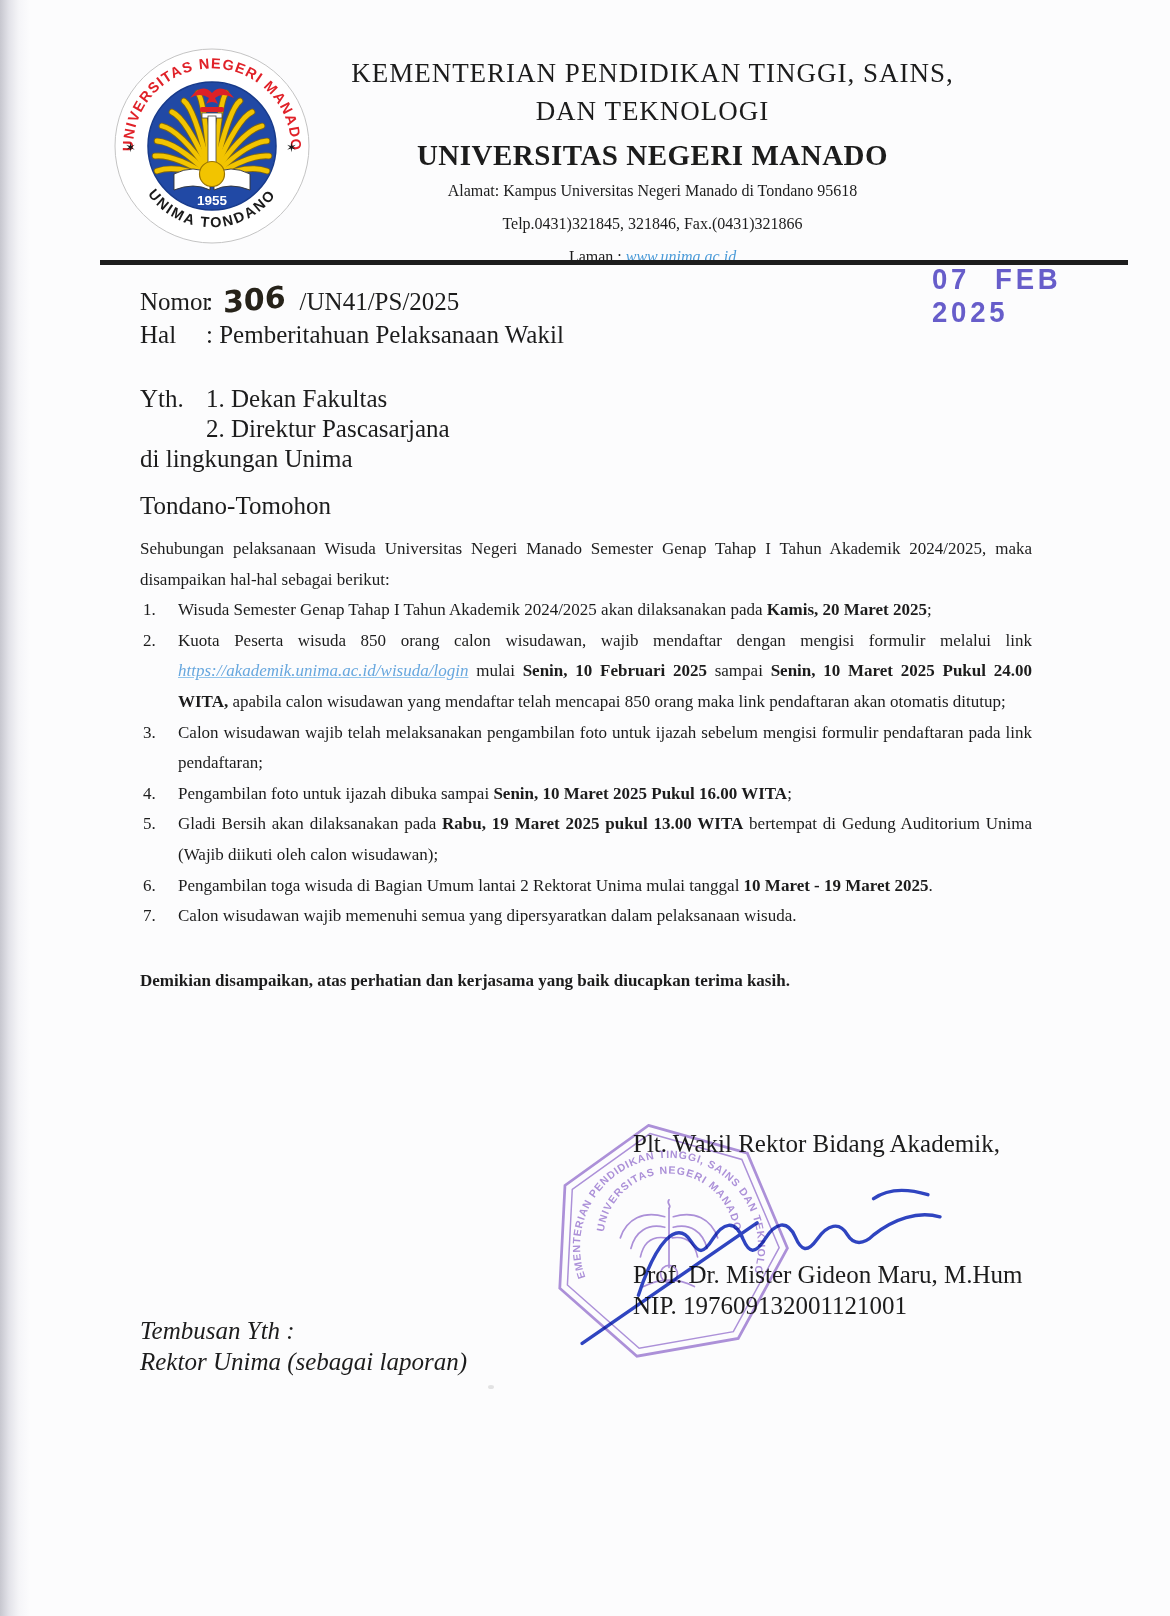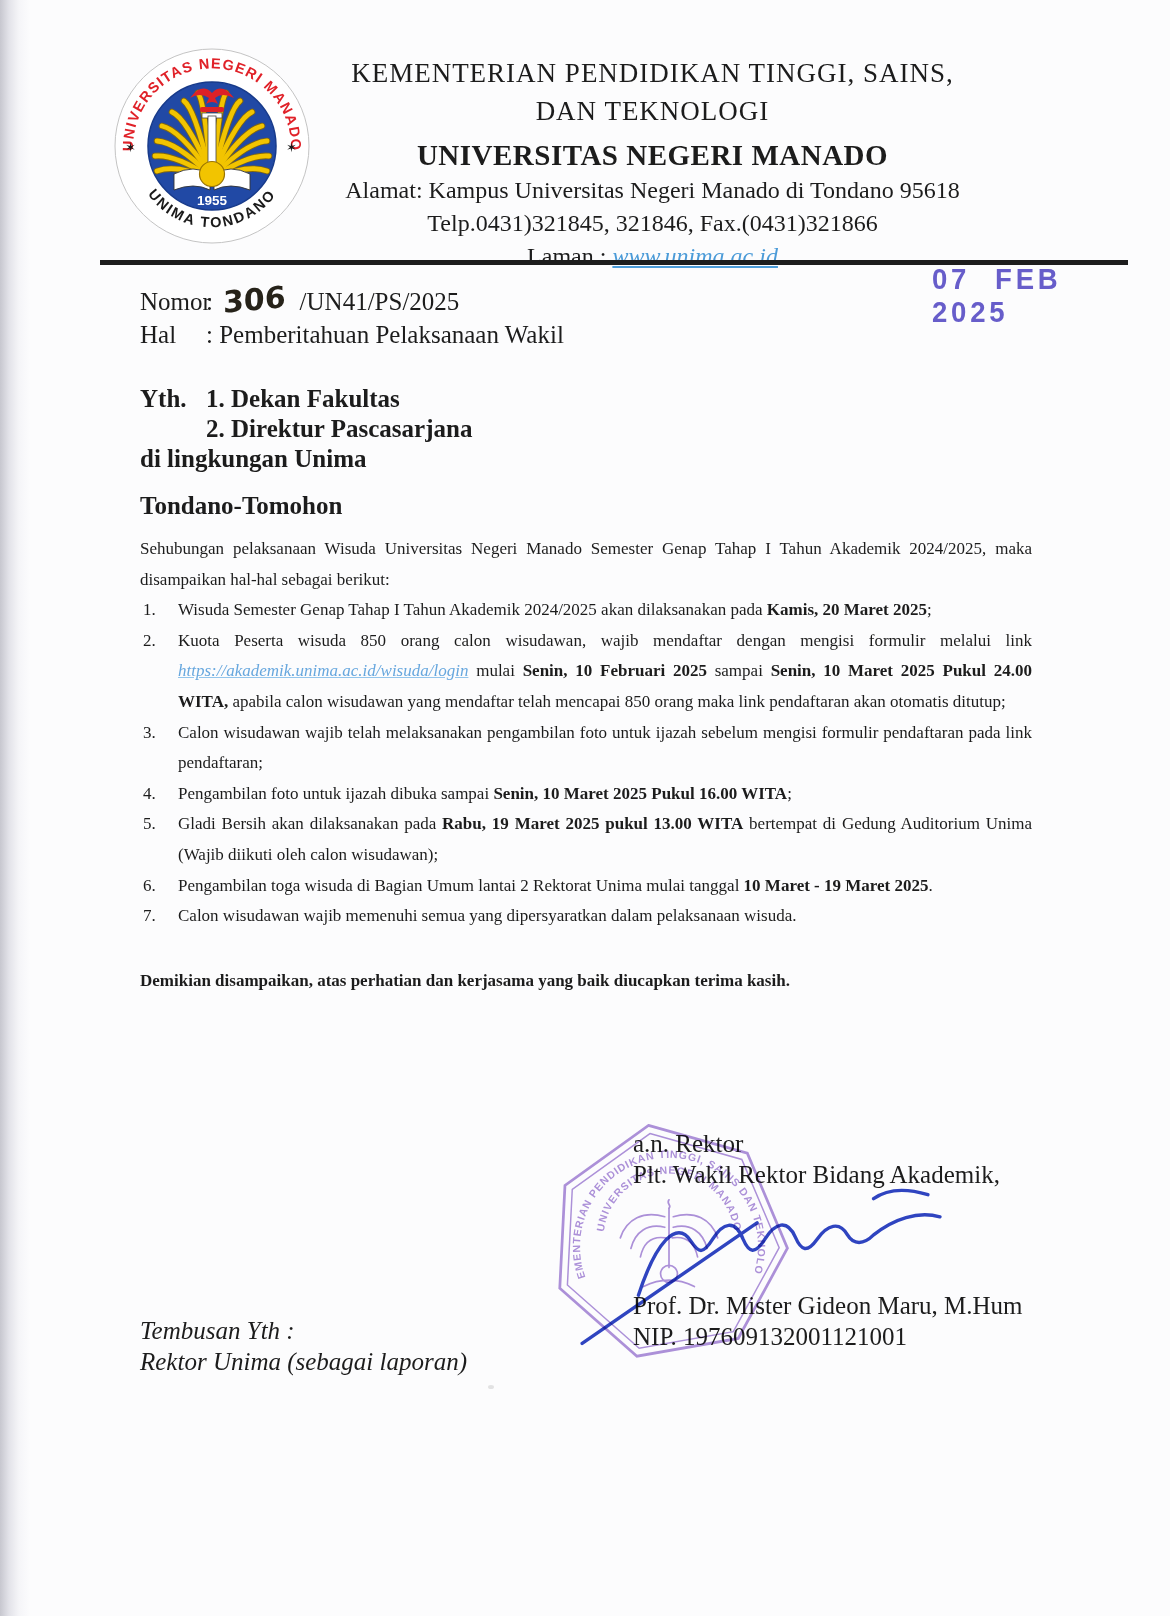--- a/index.html
+++ b/index.html
@@ -17,7 +17,7 @@
   .header-text { position:absolute; left:295px; top:54px; width:715px; text-align:center; }
   .h-min { font-size:27px; line-height:38px; letter-spacing:1px; }
   .h-univ { font-size:29px; font-weight:bold; margin-top:9px; letter-spacing:0.5px; }
-  .h-addr { font-size:24px; line-height:29px; margin-top:4px; }
+  .h-addr { font-size:16px; line-height:29px; margin-top:4px; }
   .h-link { color:#4b9bd8; text-decoration:underline;font-style:italic; }
   .rule { position:absolute; left:100px; top:260px; width:1028px; height:5px; background:#1d1d1d; }
   .datestamp {

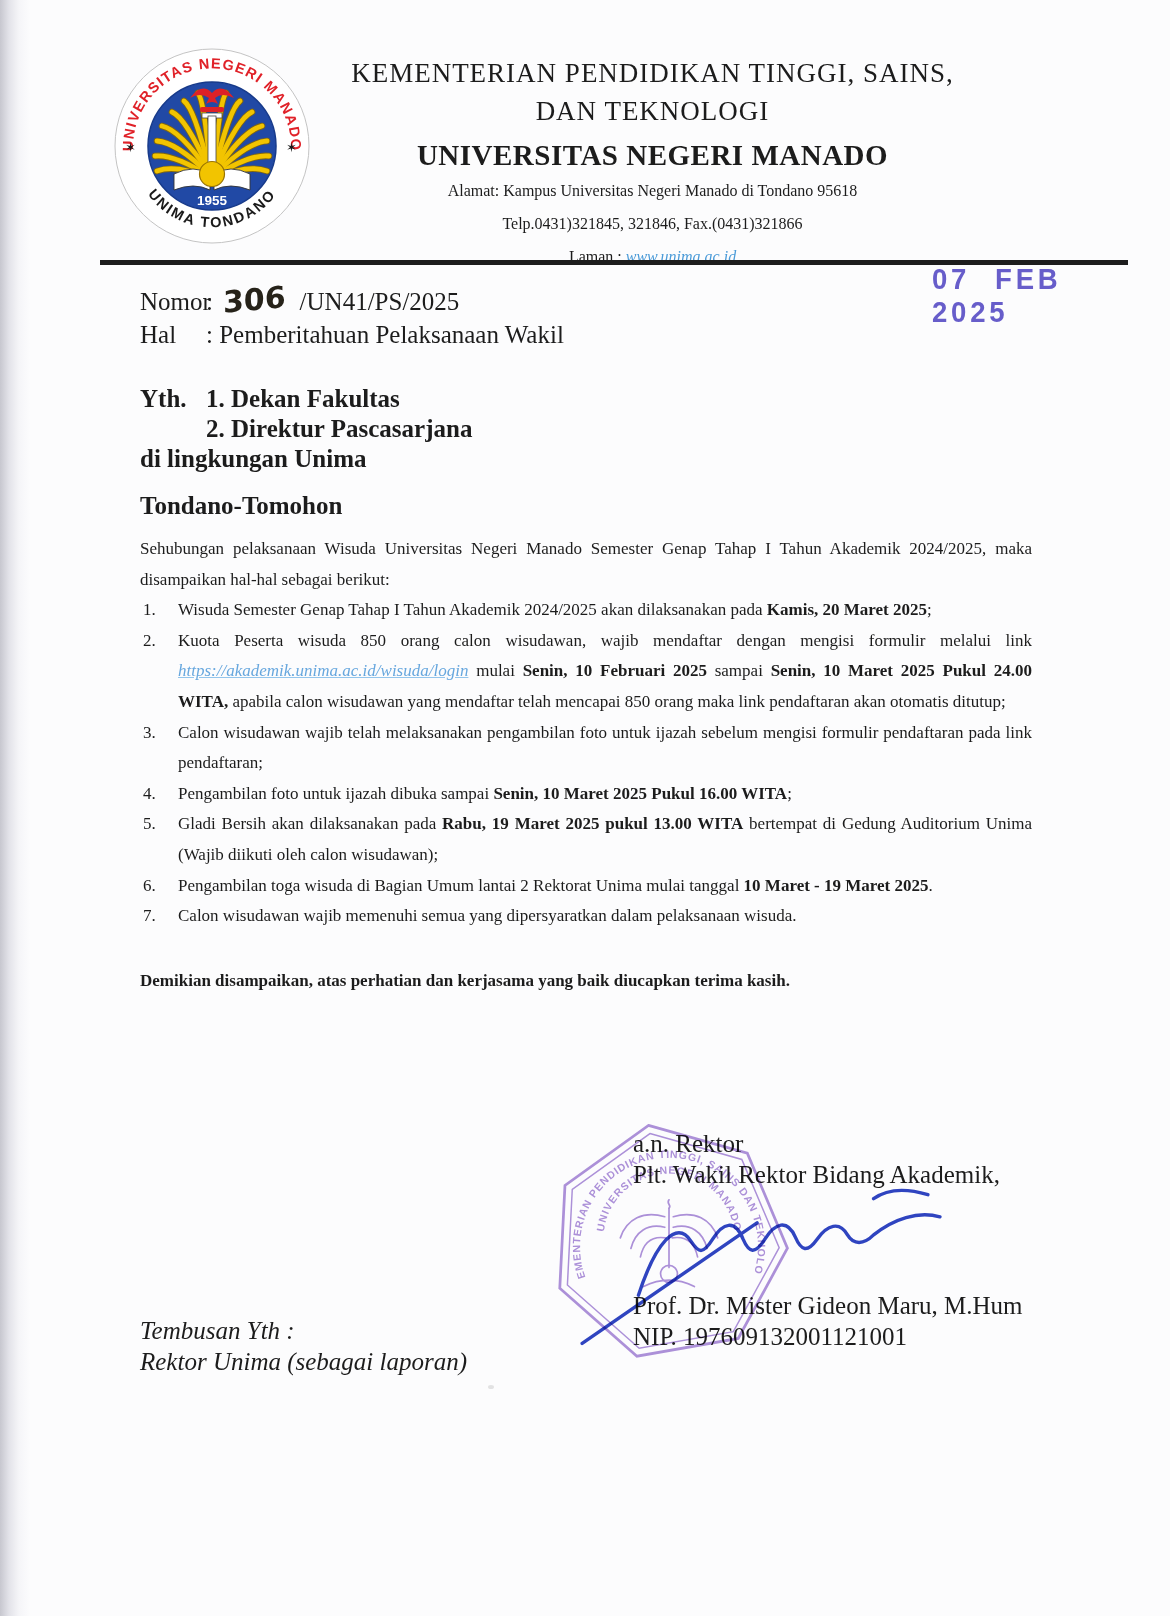--- a/index.html
+++ b/index.html
@@ -35,7 +35,7 @@
     font-size:30px; color:#262219; transform:rotate(-5deg) skewX(-4deg);
     margin:0 14px 0 10px; vertical-align:-2px;
   }
-  .addressee { position:absolute; left:140px; top:384px; font-size:25px; line-height:30px;font-weight:bold; }
+  .addressee { position:absolute; left:140px; top:384px; font-size:25px; line-height:30px; }
   .addr-row { display:flex; }
   .salut { width:66px; flex:0 0 auto; }
   .recipient-2 { margin-left:66px; }

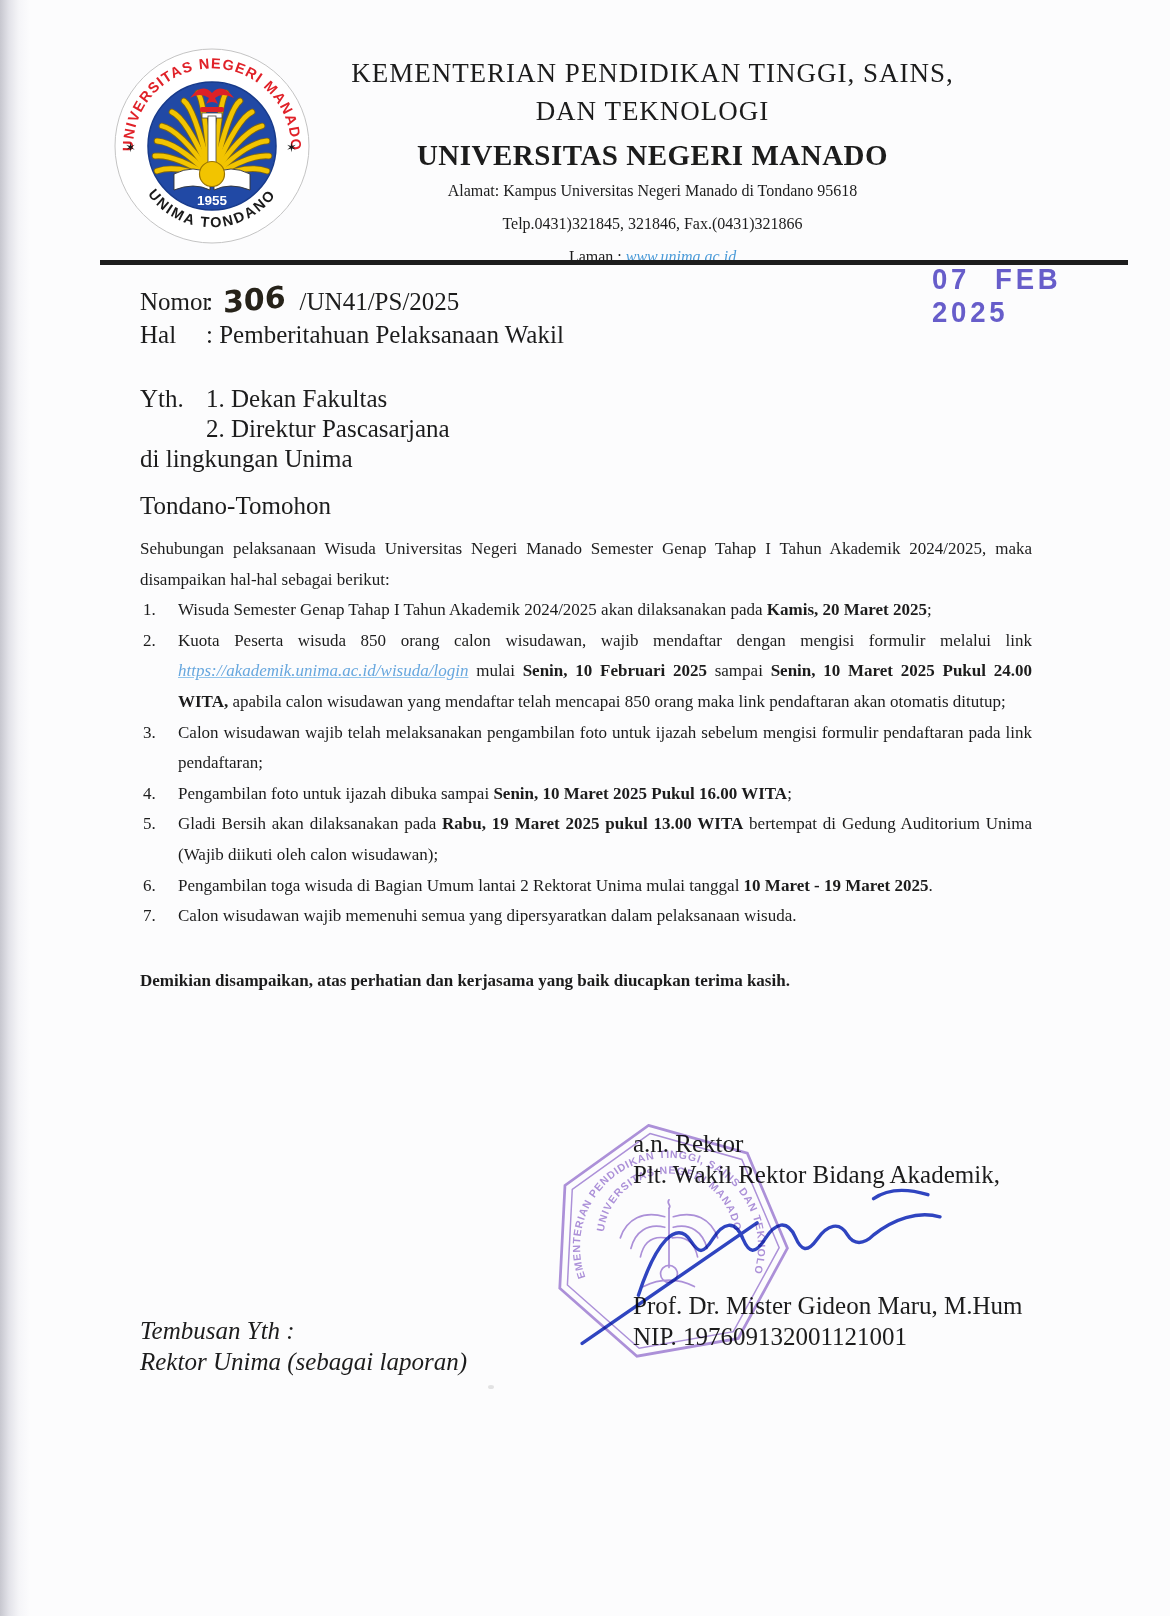--- a/index.html
+++ b/index.html
@@ -174,7 +174,6 @@
   </div>
 
   <div class="sig">
-    <div>a.n. Rektor</div>
     <div>Plt. Wakil Rektor Bidang Akademik,</div>
     <div class="sig-gap"></div>
     <div>Prof. Dr. Mister Gideon Maru, M.Hum</div>

